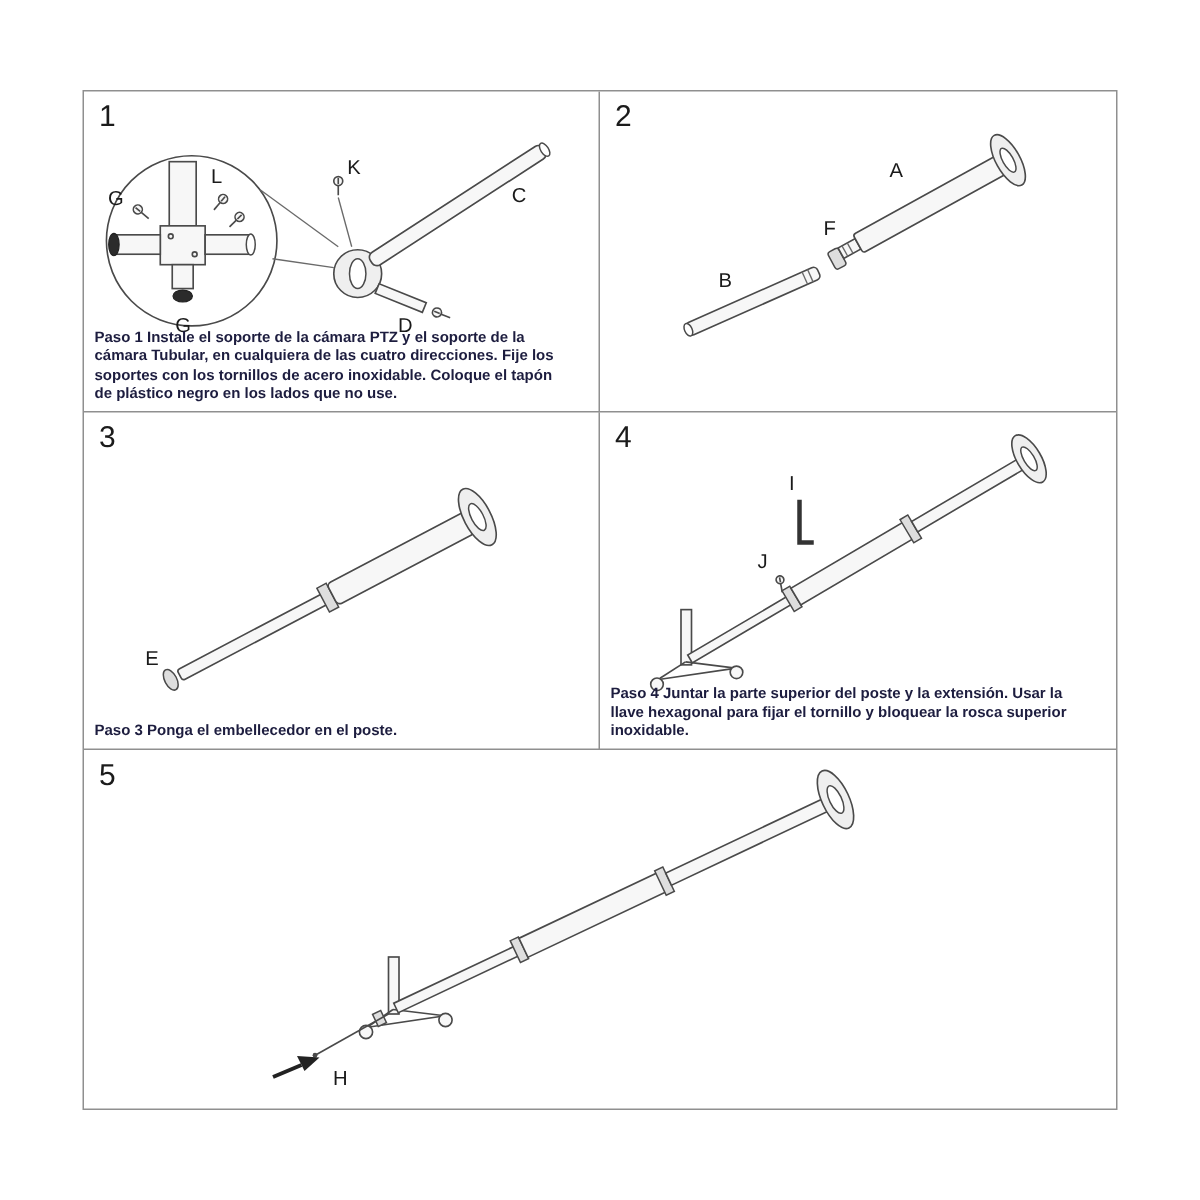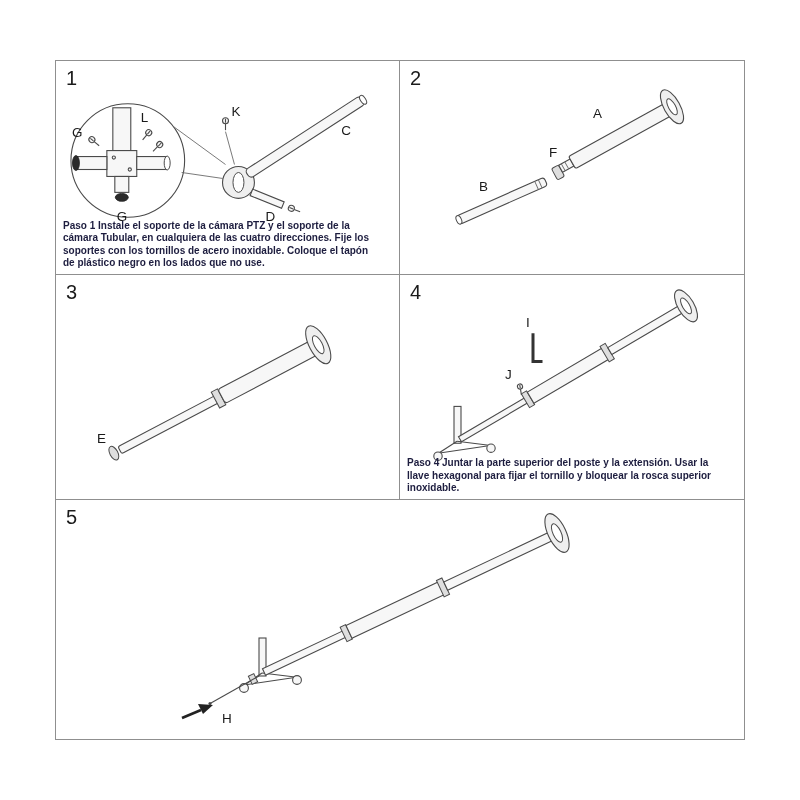--- a/index.html
+++ b/index.html
@@ -170,6 +170,7 @@
       </g>
       <text class="lbl" x="41" y="169">E</text>
     </svg>
+    <p class="caption">Paso 3 Ponga el embellecedor en el poste.</p>
   </section>
 
   <section class="panel last-col">

